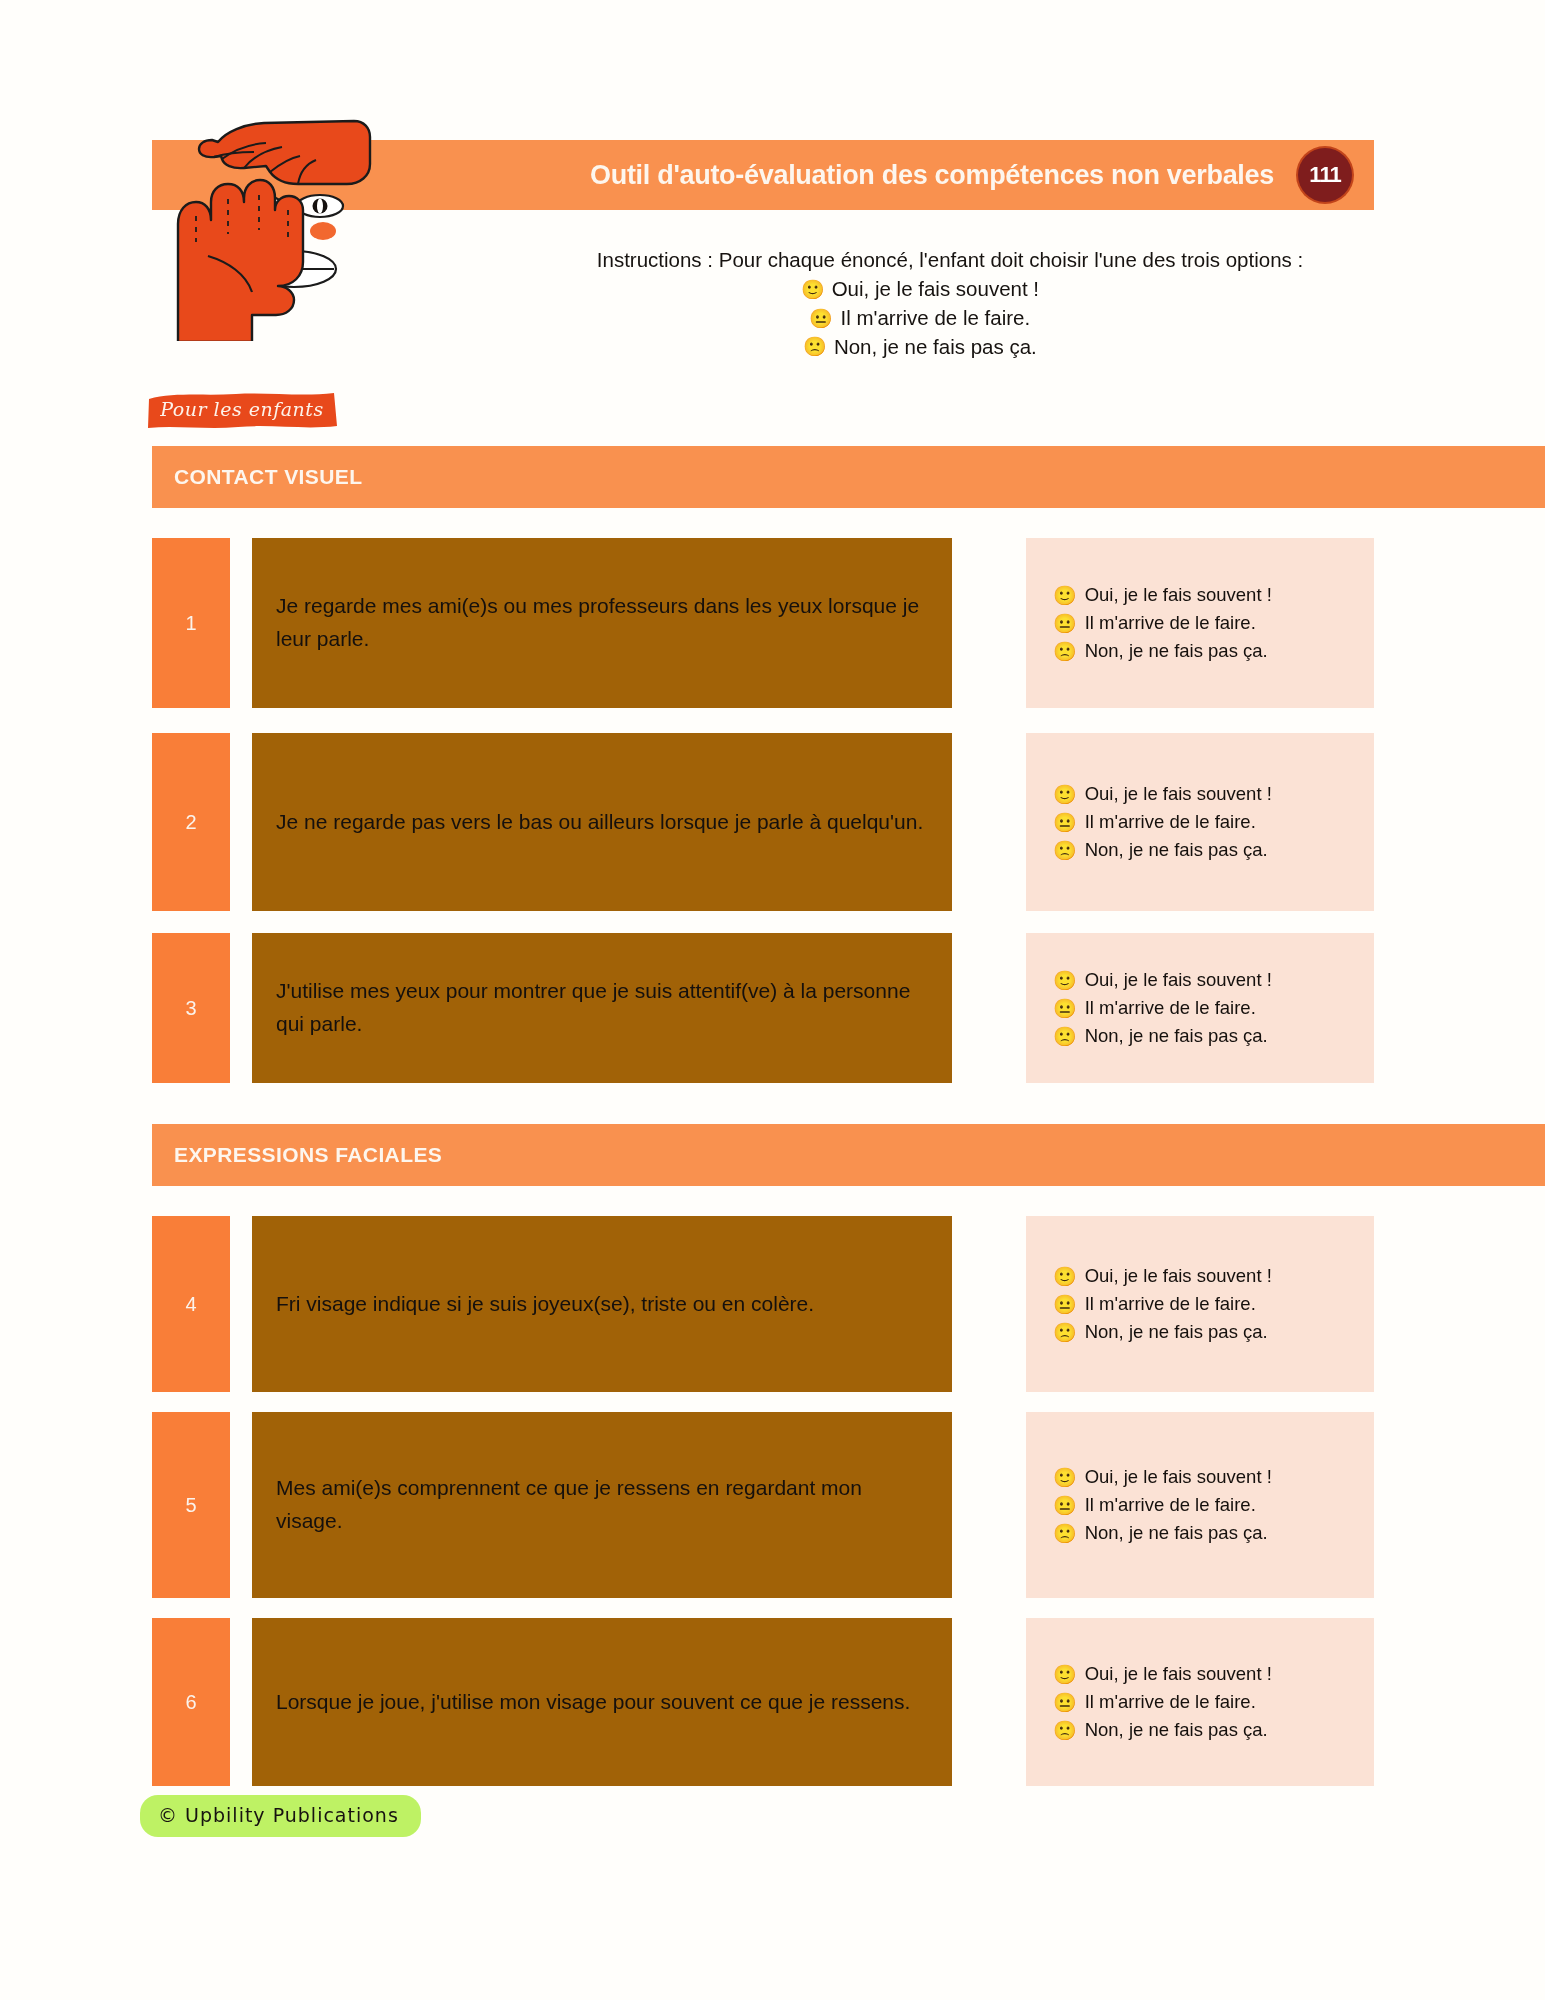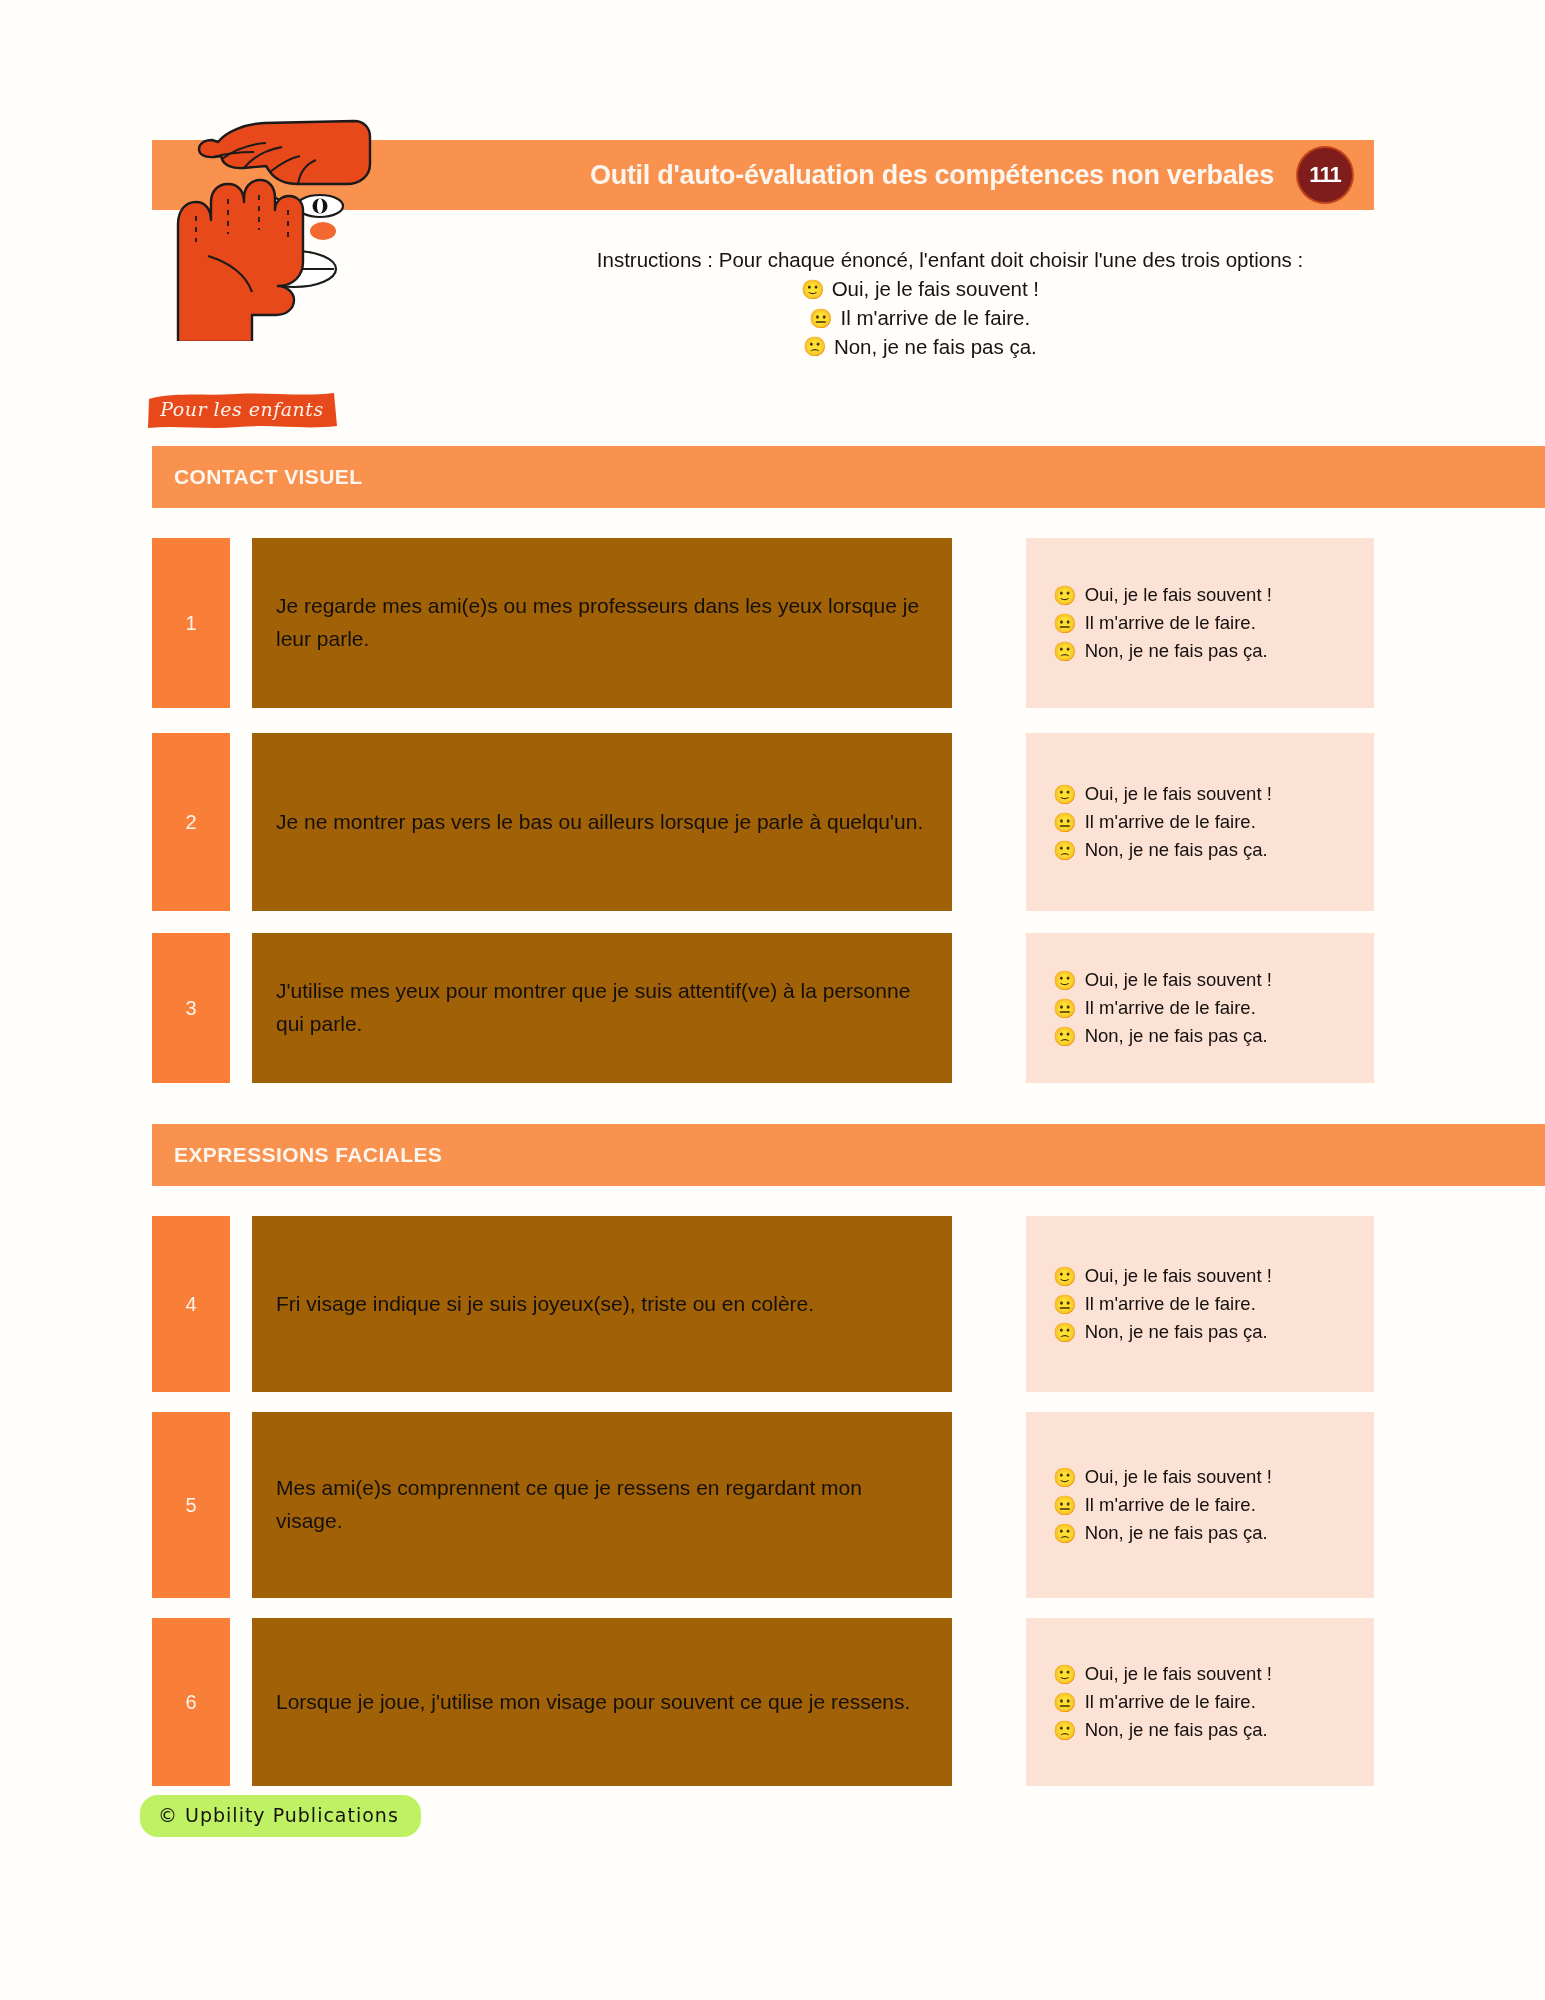--- a/index.html
+++ b/index.html
@@ -328,7 +328,7 @@
   <div class="q-row" style="top:733px; height:178px;">
     <div class="q-num">2</div>
     <div class="q-text">
-      <span>Je ne montrer pas vers le bas ou ailleurs lorsque je parle à quelqu'un.</span>
+      <span>Je ne regarde pas vers le bas ou ailleurs lorsque je parle à quelqu'un.</span>
     </div>
     <div class="q-opts">
       <div class="opt">

